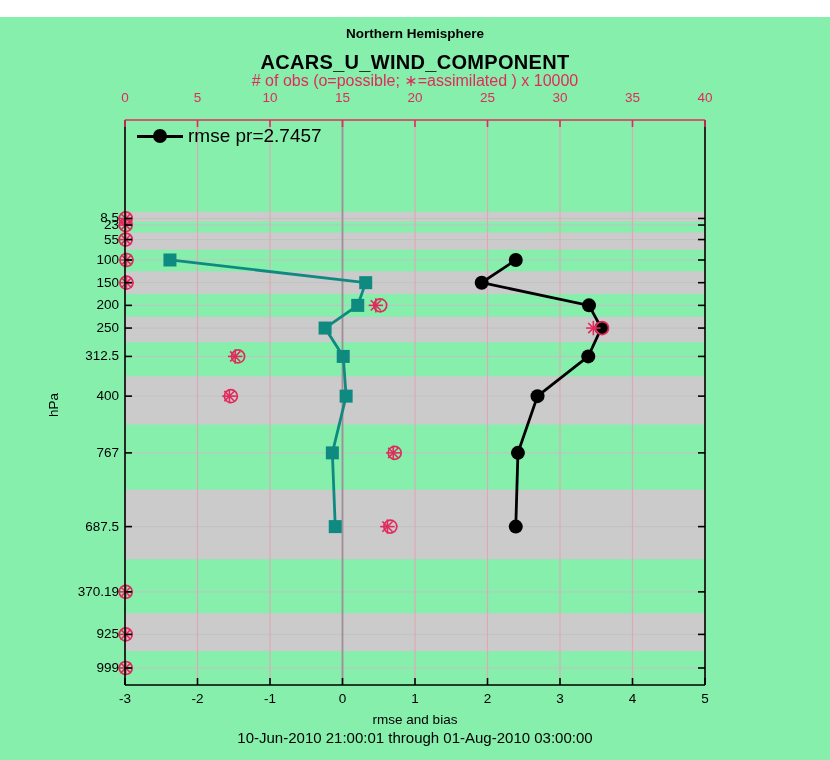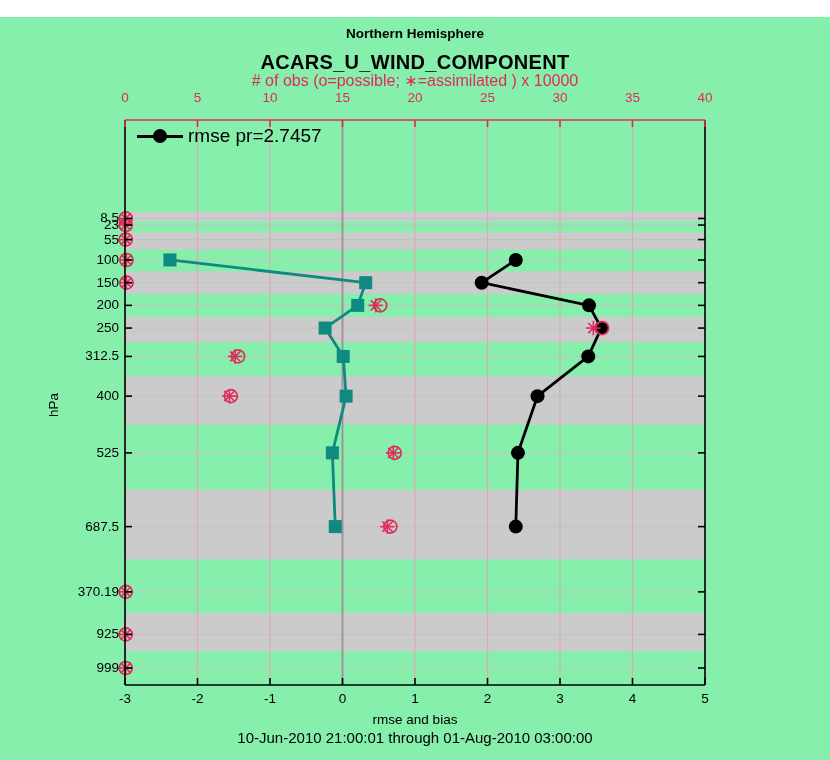--- a/index.html
+++ b/index.html
@@ -253,7 +253,7 @@
       <div class="tick left" style="left: 0px; top: 303.06px;">250</div>
       <div class="tick left" style="left: 0px; top: 331.425px;">312.5</div>
       <div class="tick left" style="left: 0px; top: 371.136px;">400</div>
-      <div class="tick left" style="left: 0px; top: 427.866px;">525</div>
+      <div class="tick left" style="left: 0px; top: 427.866px;">767</div>
       <div class="tick left" style="left: 0px; top: 501.615px;">687.5</div>
       <div class="tick left" style="left: 0px; top: 566.855px;">370.19</div>
       <div class="tick left" style="left: 0px; top: 609.402px;">925</div>

